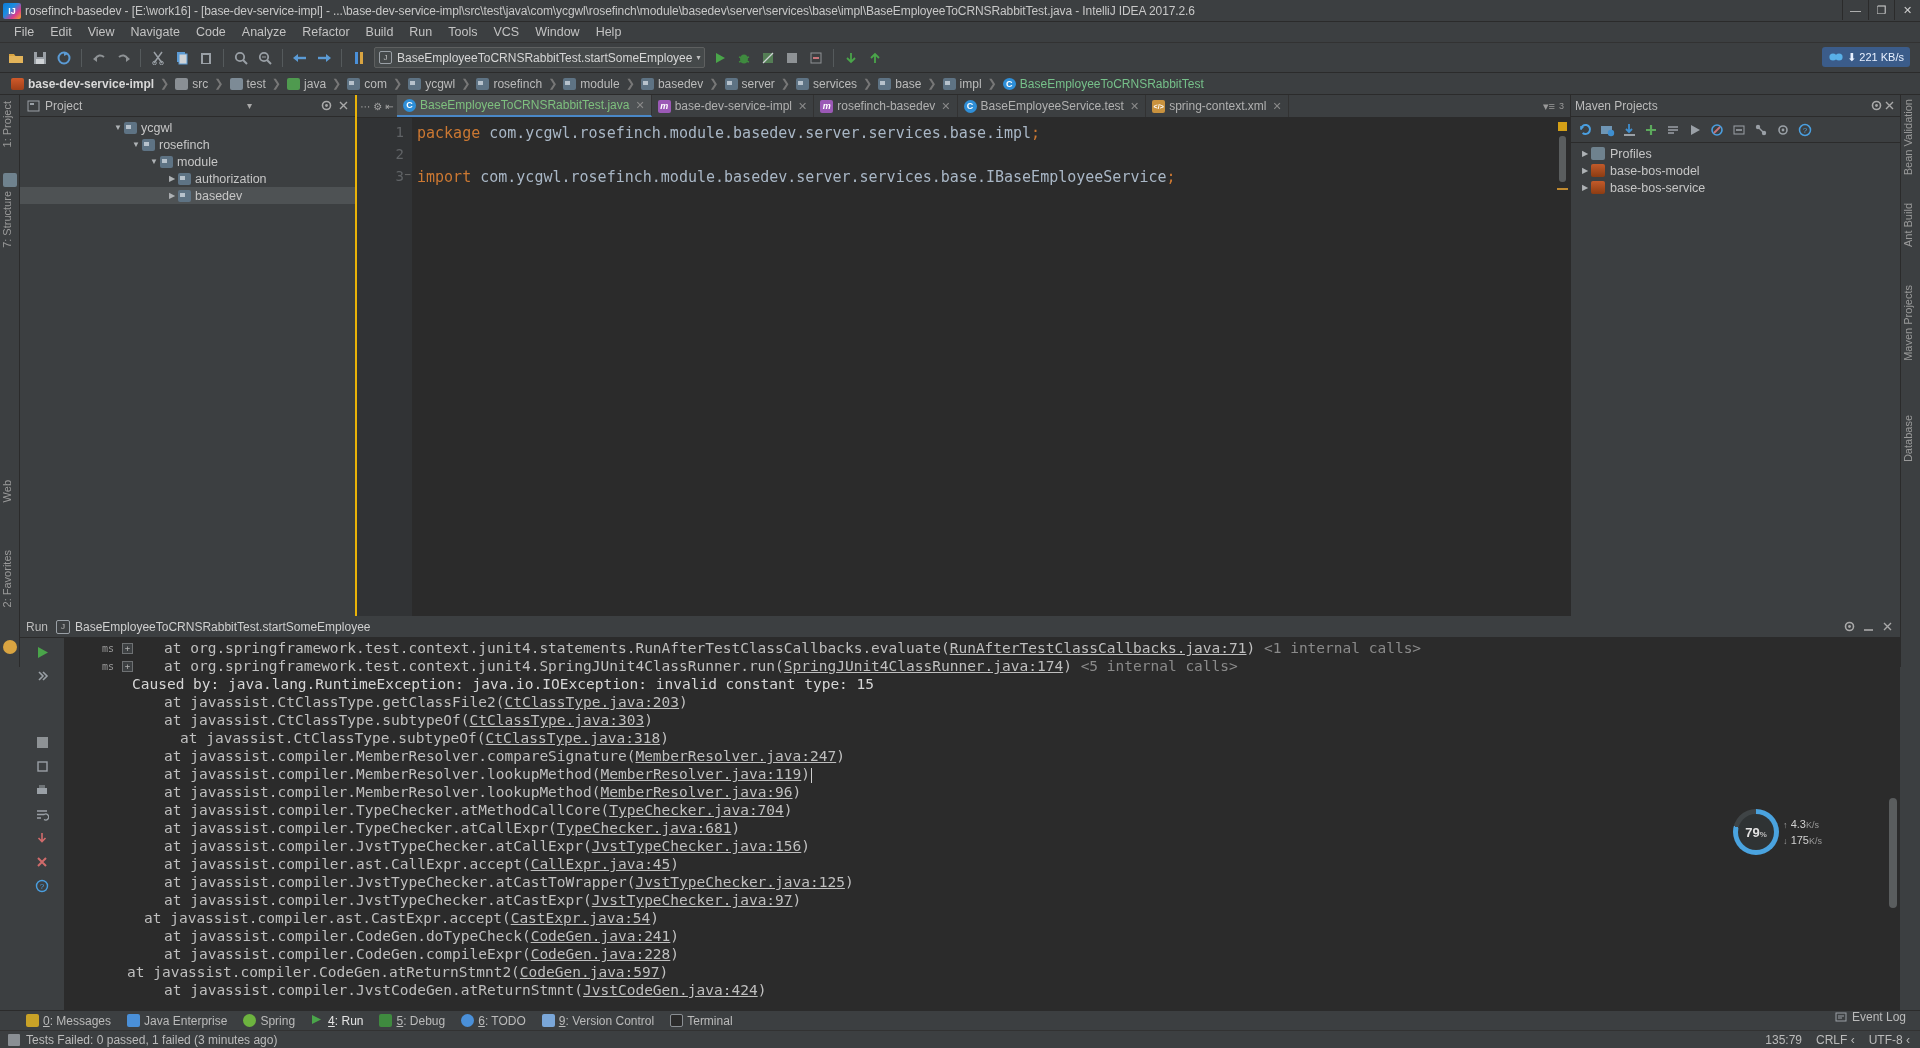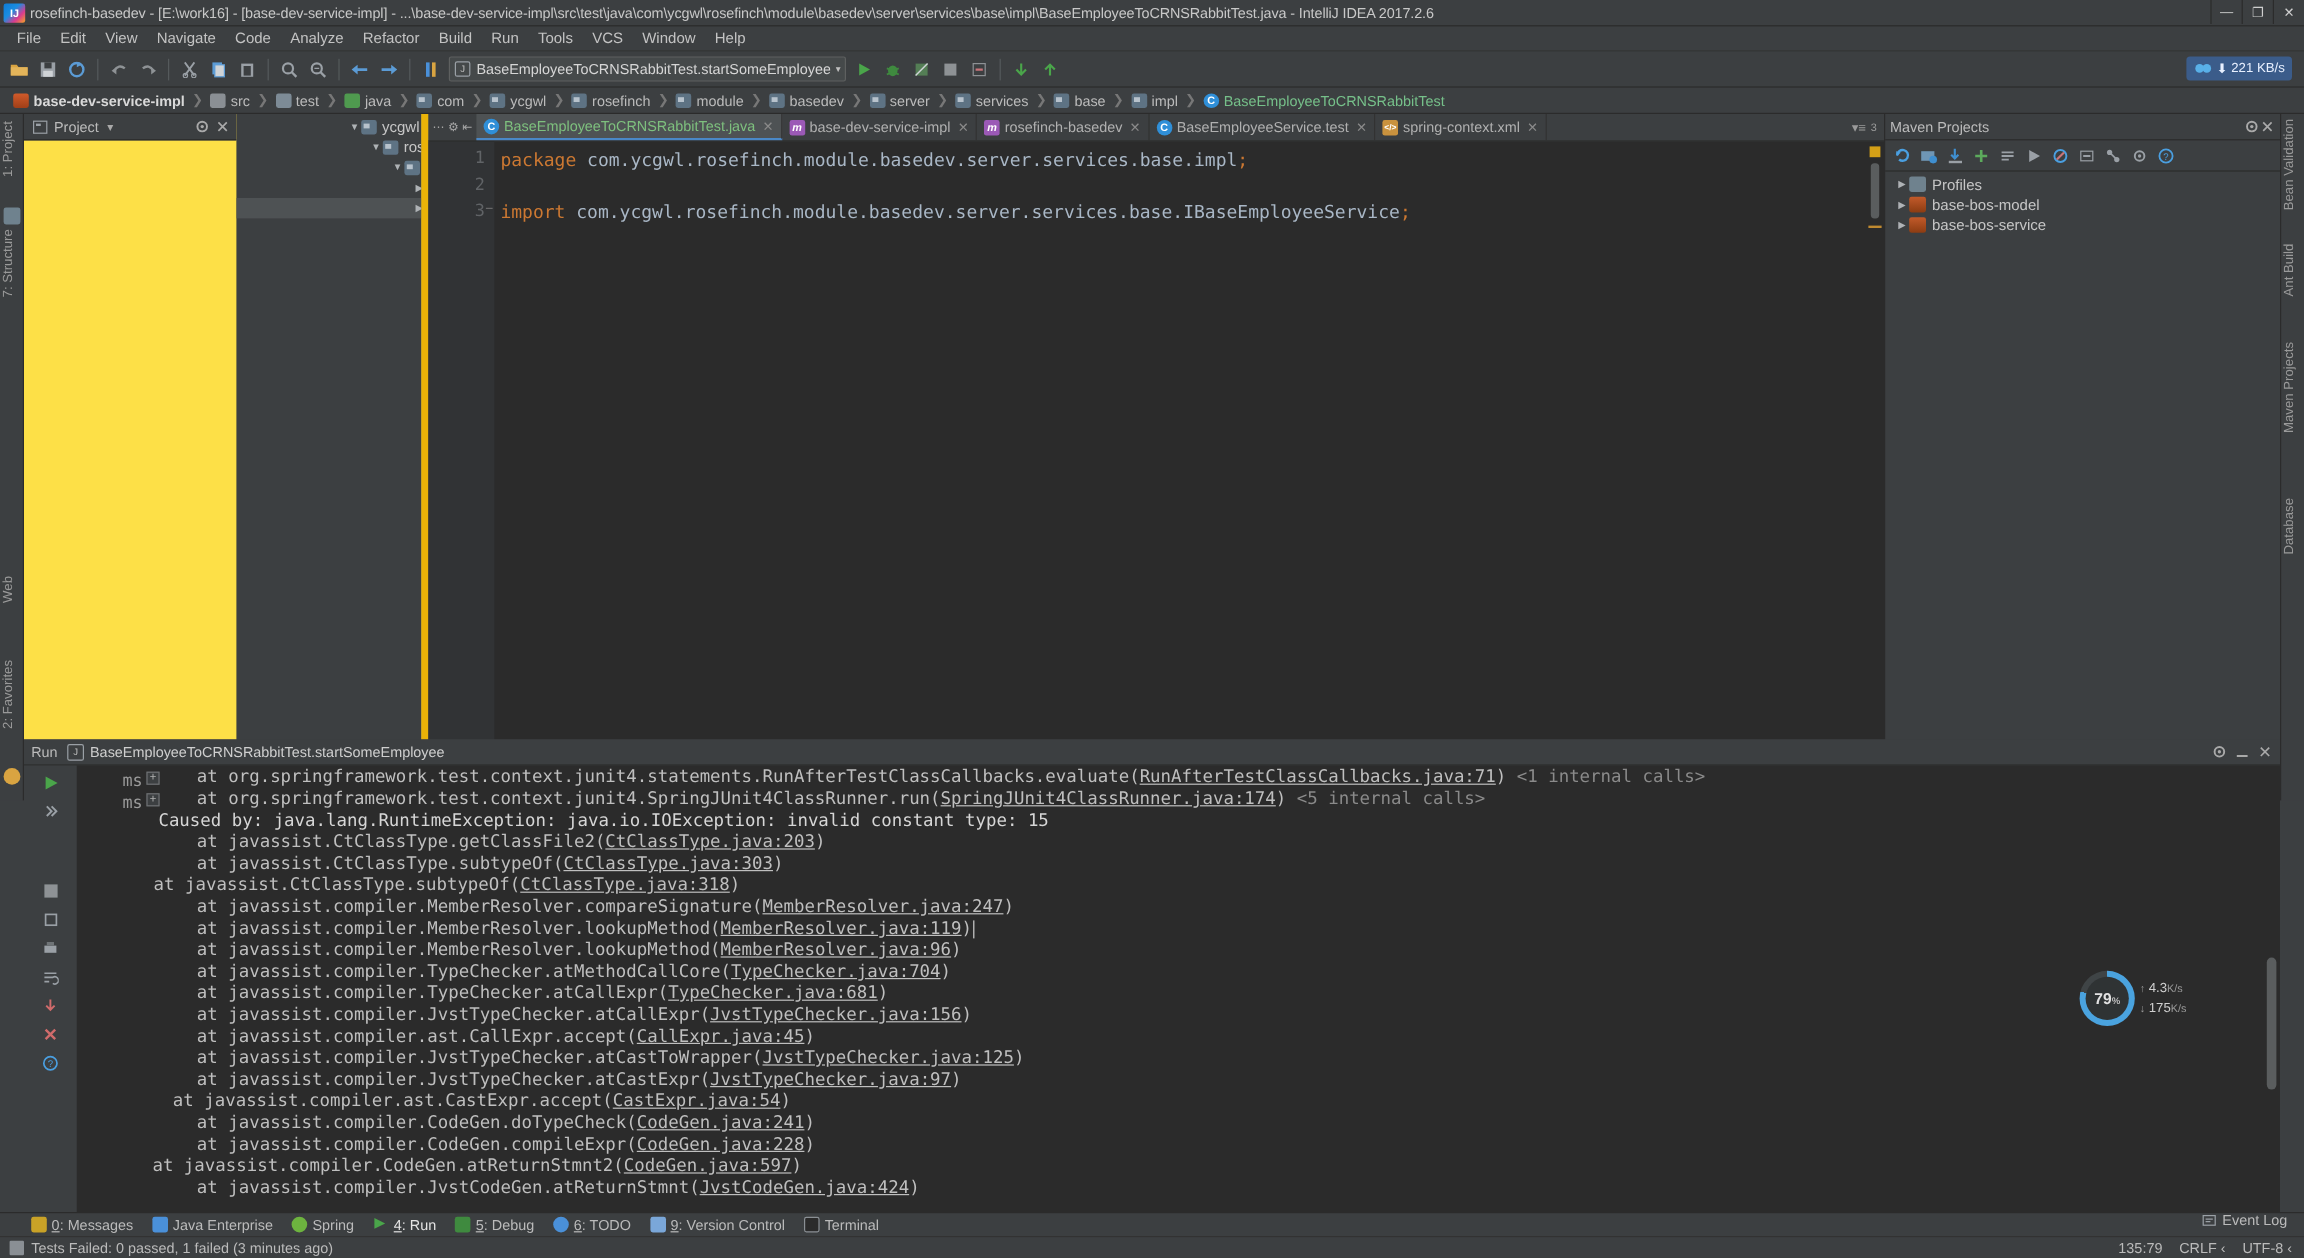--- a/index.html
+++ b/index.html
@@ -119,8 +119,8 @@
 
   
   .project-panel {
-    width: 337px; background: #fde047; border-right: 6px solid #eab308;
-    display: flex; flex-direction: row; flex: 0 0 auto;
+    width: 337px; background: #bef264; border-right: 2px solid #eab308;
+    display: flex; flex-direction: column; flex: 0 0 auto;
   }
   .panel-head {
     height: 22px; display: flex; align-items: center; padding: 0 4px;

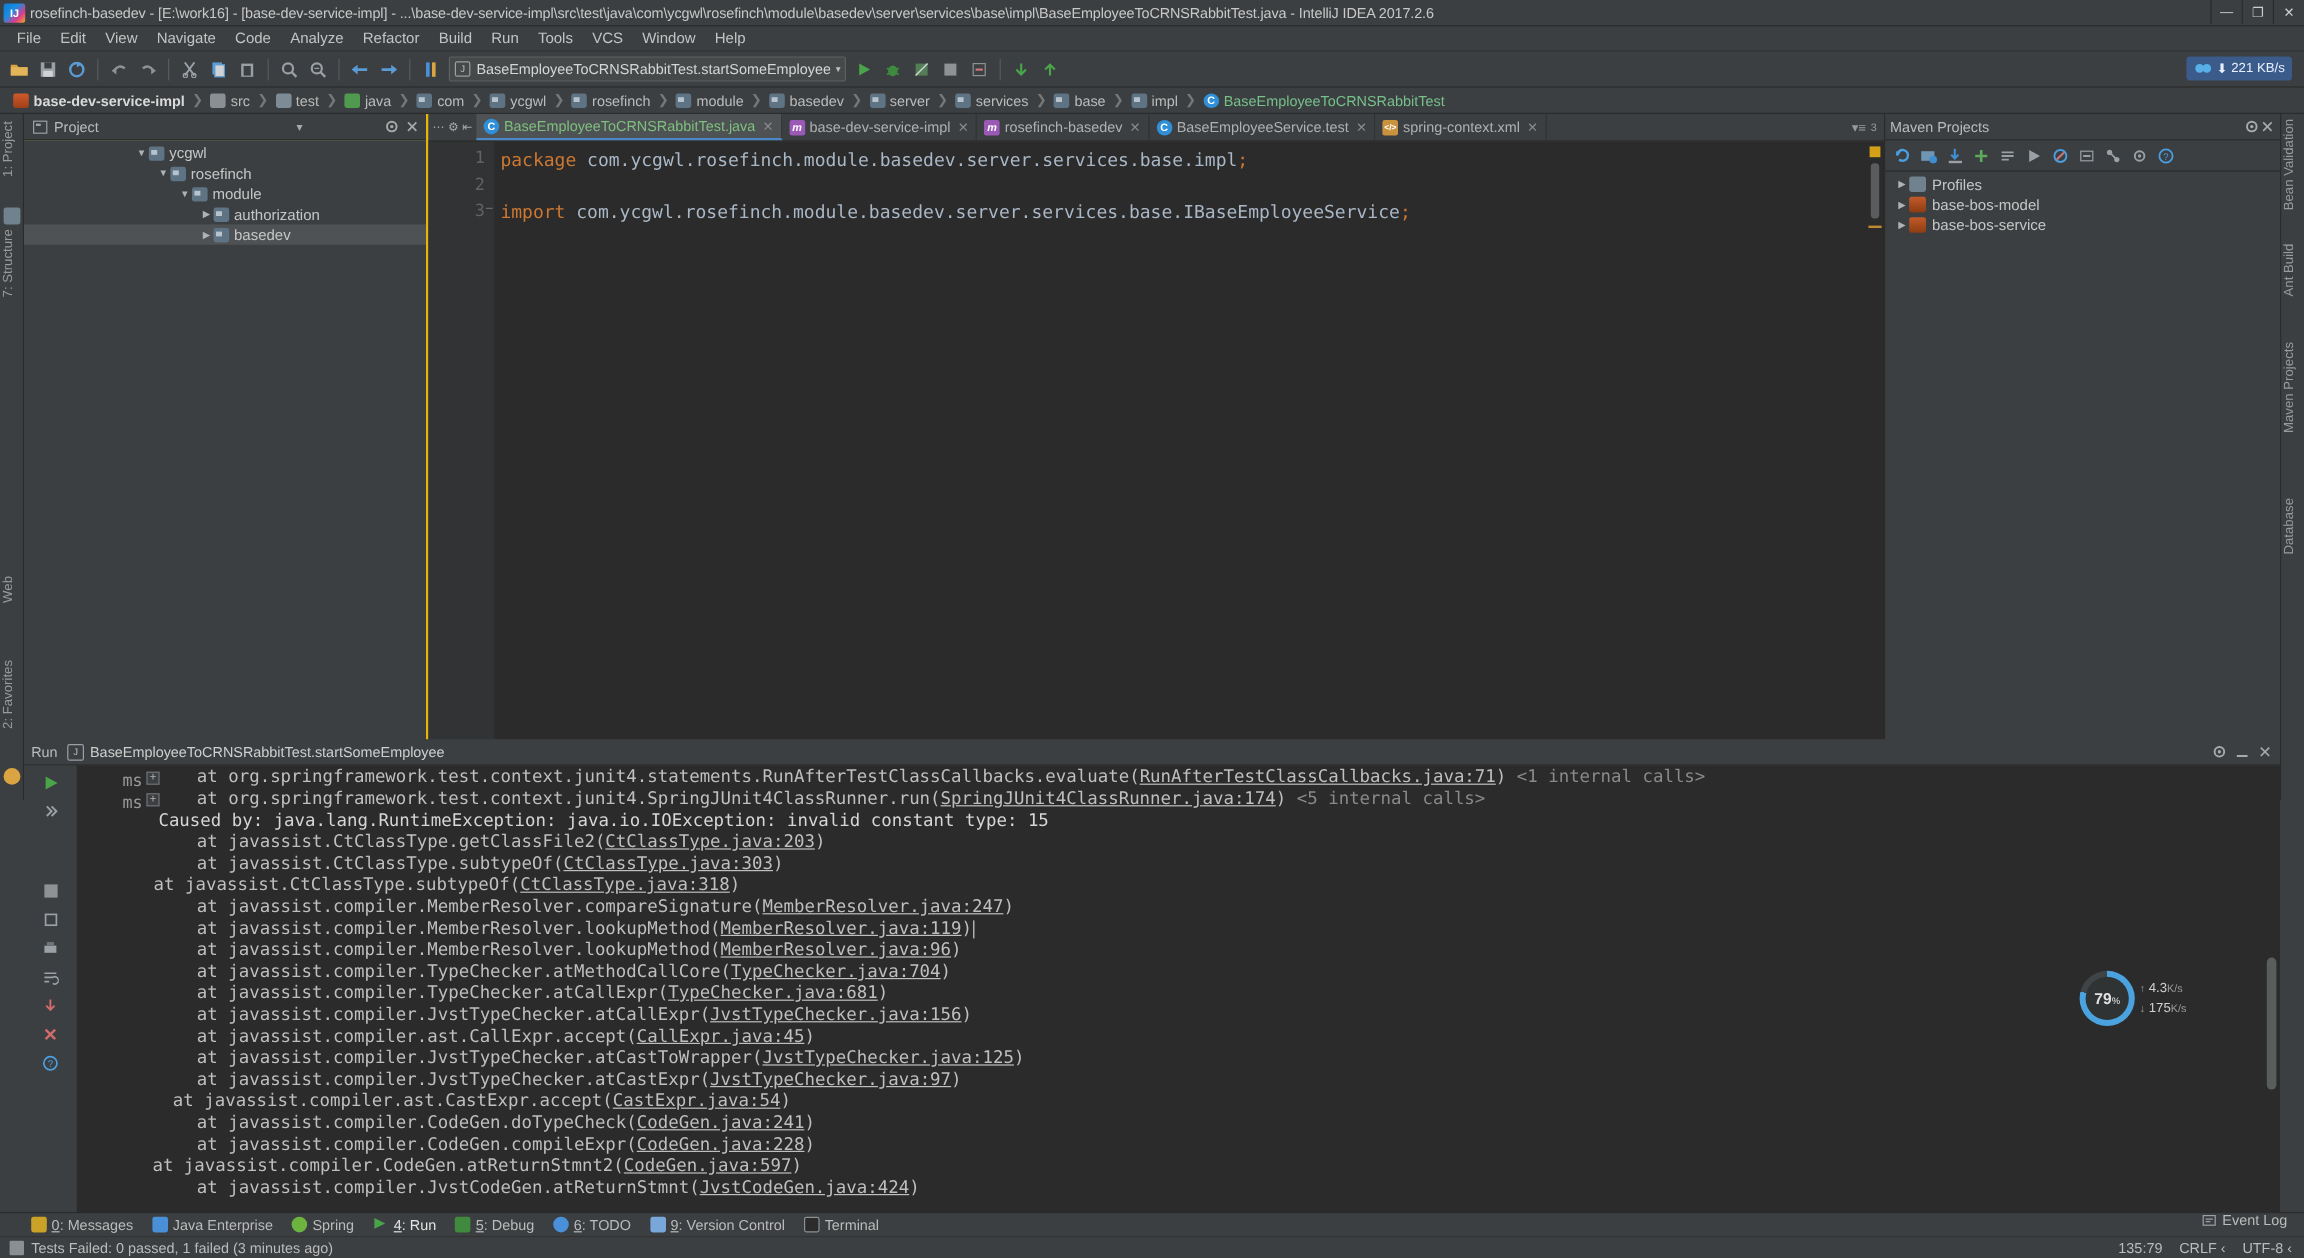--- a/index.html
+++ b/index.html
@@ -268,7 +268,7 @@
     position: absolute; left: 58px; width: 11px; height: 11px; border: 1px solid #6e7173;
     color: #b0b0b0; font-size: 9px; line-height: 9px; text-align: center; background: #3c3f41;
   }
-  .ms-lbl { position: absolute; left: 38px; font-size: 14px; color: #9a9a9a; }
+  .ms-lbl { position: absolute; left: 38px; font-size: 10px; color: #9a9a9a; }
 
   .run-scroll { position: absolute; right: 2px; top: 10px; width: 10px; bottom: 6px; }
   .rsc-thumb { position: absolute; right: 1px; width: 8px; background: #5a5d5e; border-radius: 4px; }

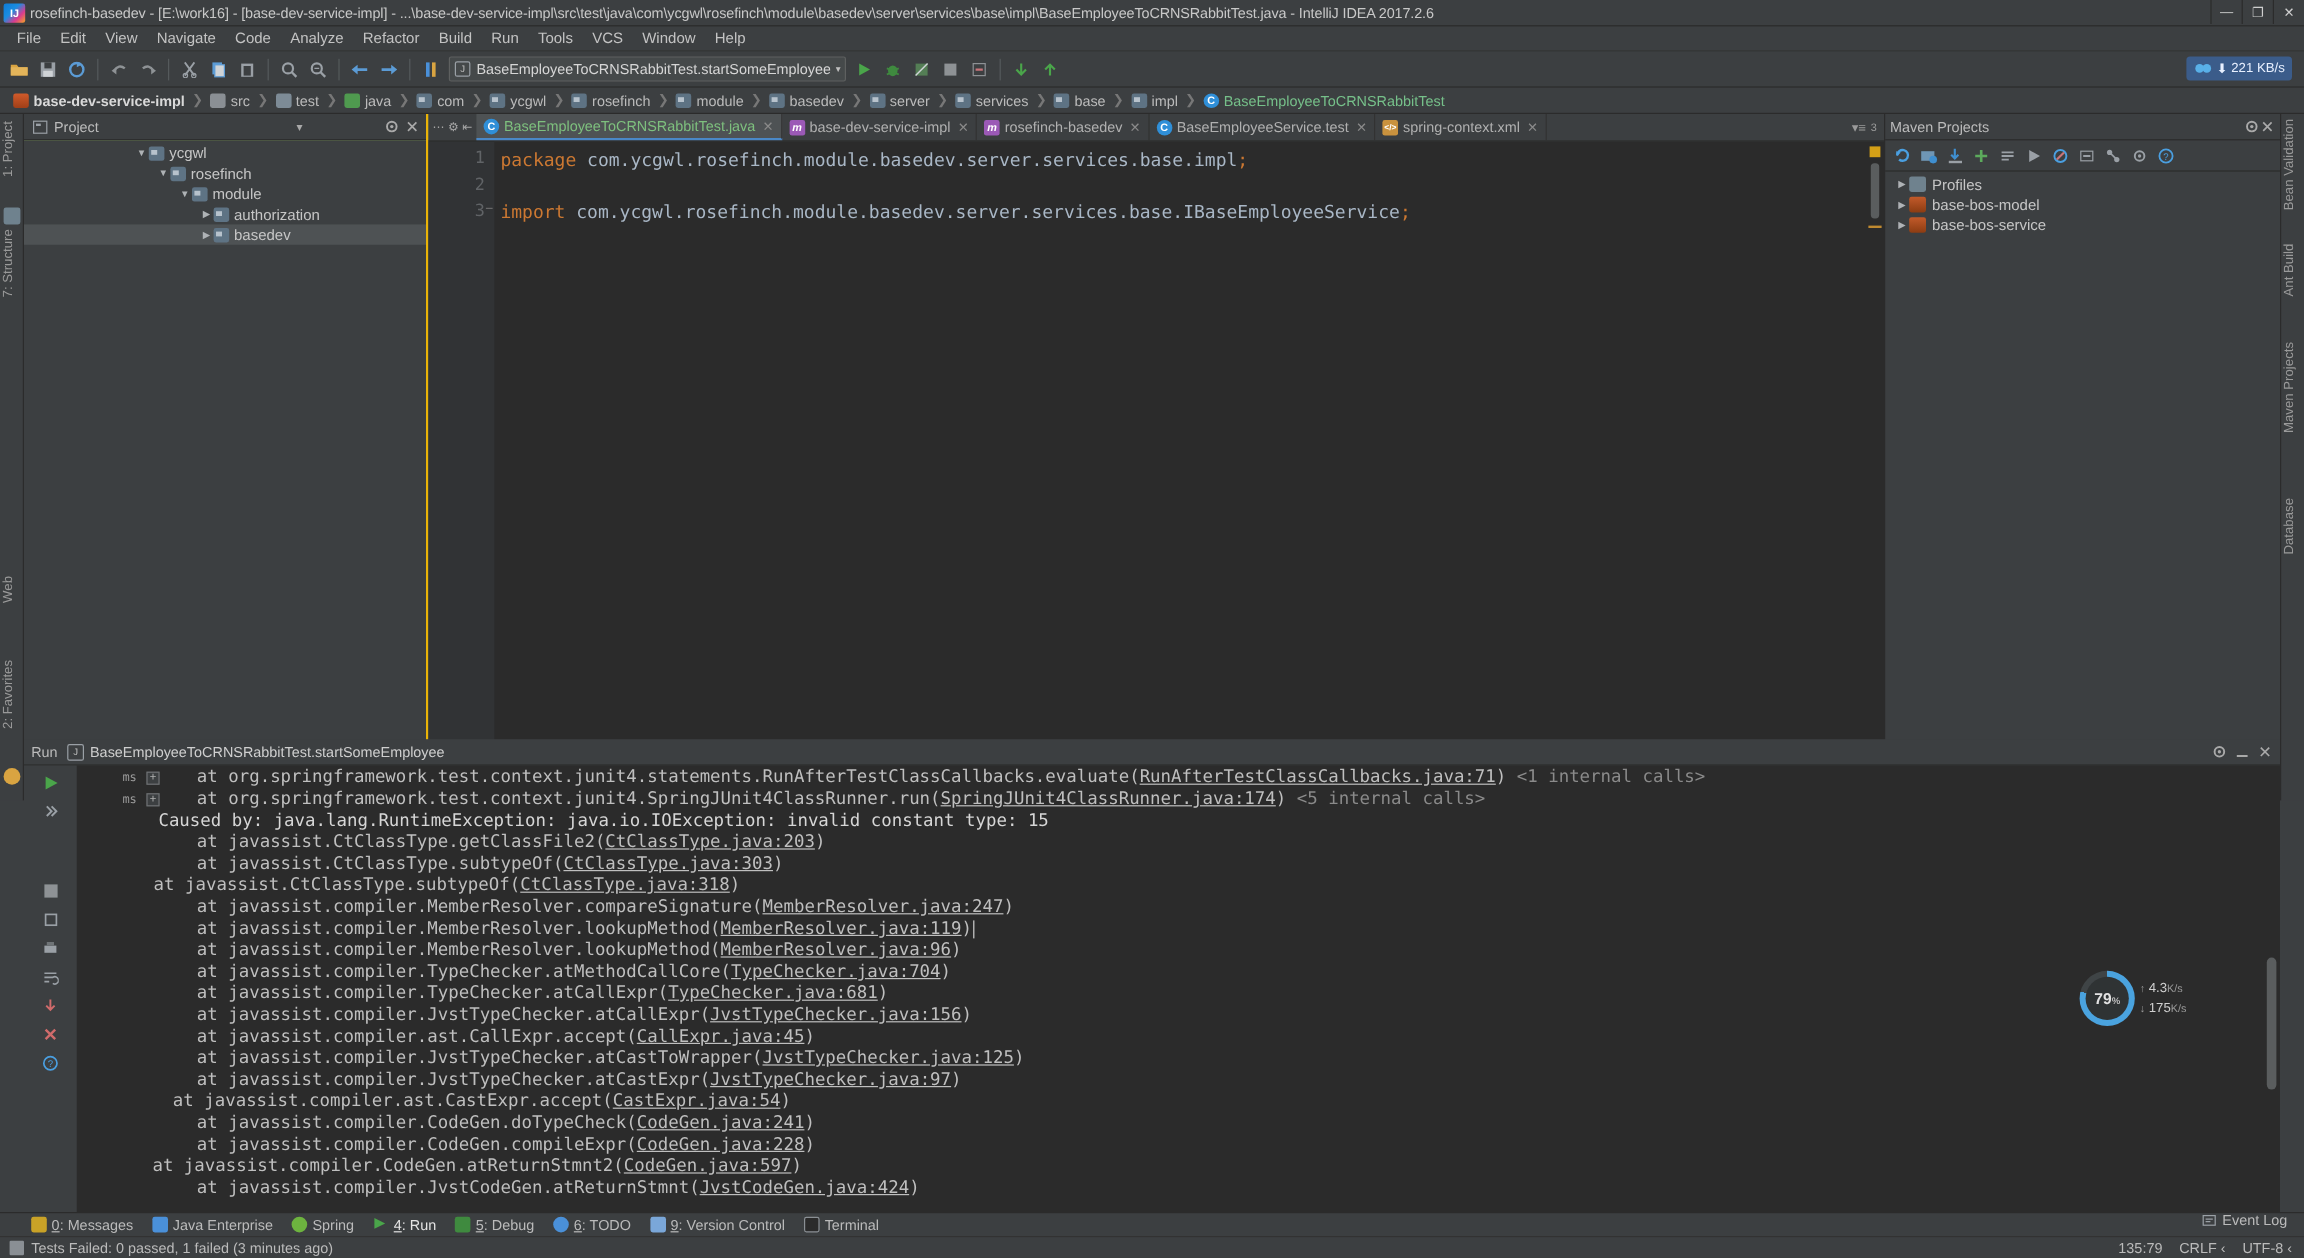--- a/index.html
+++ b/index.html
@@ -878,7 +878,7 @@
               <div class="tline cause"><span>Caused by: java.lang.RuntimeException: java.io.IOException: invalid constant type: 15</span></div>
               <div class="tline" style="padding-left: 100px;"><span>at javassist.CtClassType.getClassFile2(</span><span class="lnk">CtClassType.java:203</span><span>)</span></div>
               <div class="tline" style="padding-left: 100px;"><span>at javassist.CtClassType.subtypeOf(</span><span class="lnk">CtClassType.java:303</span><span>)</span></div>
-              <div class="tline" style="padding-left: 64px;"><span>at javassist.CtClassType.subtypeOf(</span><span class="lnk">CtClassType.java:318</span><span>)</span></div>
+              <div class="tline" style="padding-left: 116px;"><span>at javassist.CtClassType.subtypeOf(</span><span class="lnk">CtClassType.java:318</span><span>)</span></div>
               <div class="tline" style="padding-left: 100px;"><span>at javassist.compiler.MemberResolver.compareSignature(</span><span class="lnk">MemberResolver.java:247</span><span>)</span></div>
               <div class="tline" style="padding-left: 100px;"><span>at javassist.compiler.MemberResolver.lookupMethod(</span><span class="lnk">MemberResolver.java:119</span><span>)</span><span style="display: inline-block; width: 1px; height: 15px; background: rgb(208, 208, 208); vertical-align: middle; margin-left: 1px;"></span></div>
               <div class="tline" style="padding-left: 100px;"><span>at javassist.compiler.MemberResolver.lookupMethod(</span><span class="lnk">MemberResolver.java:96</span><span>)</span></div>

